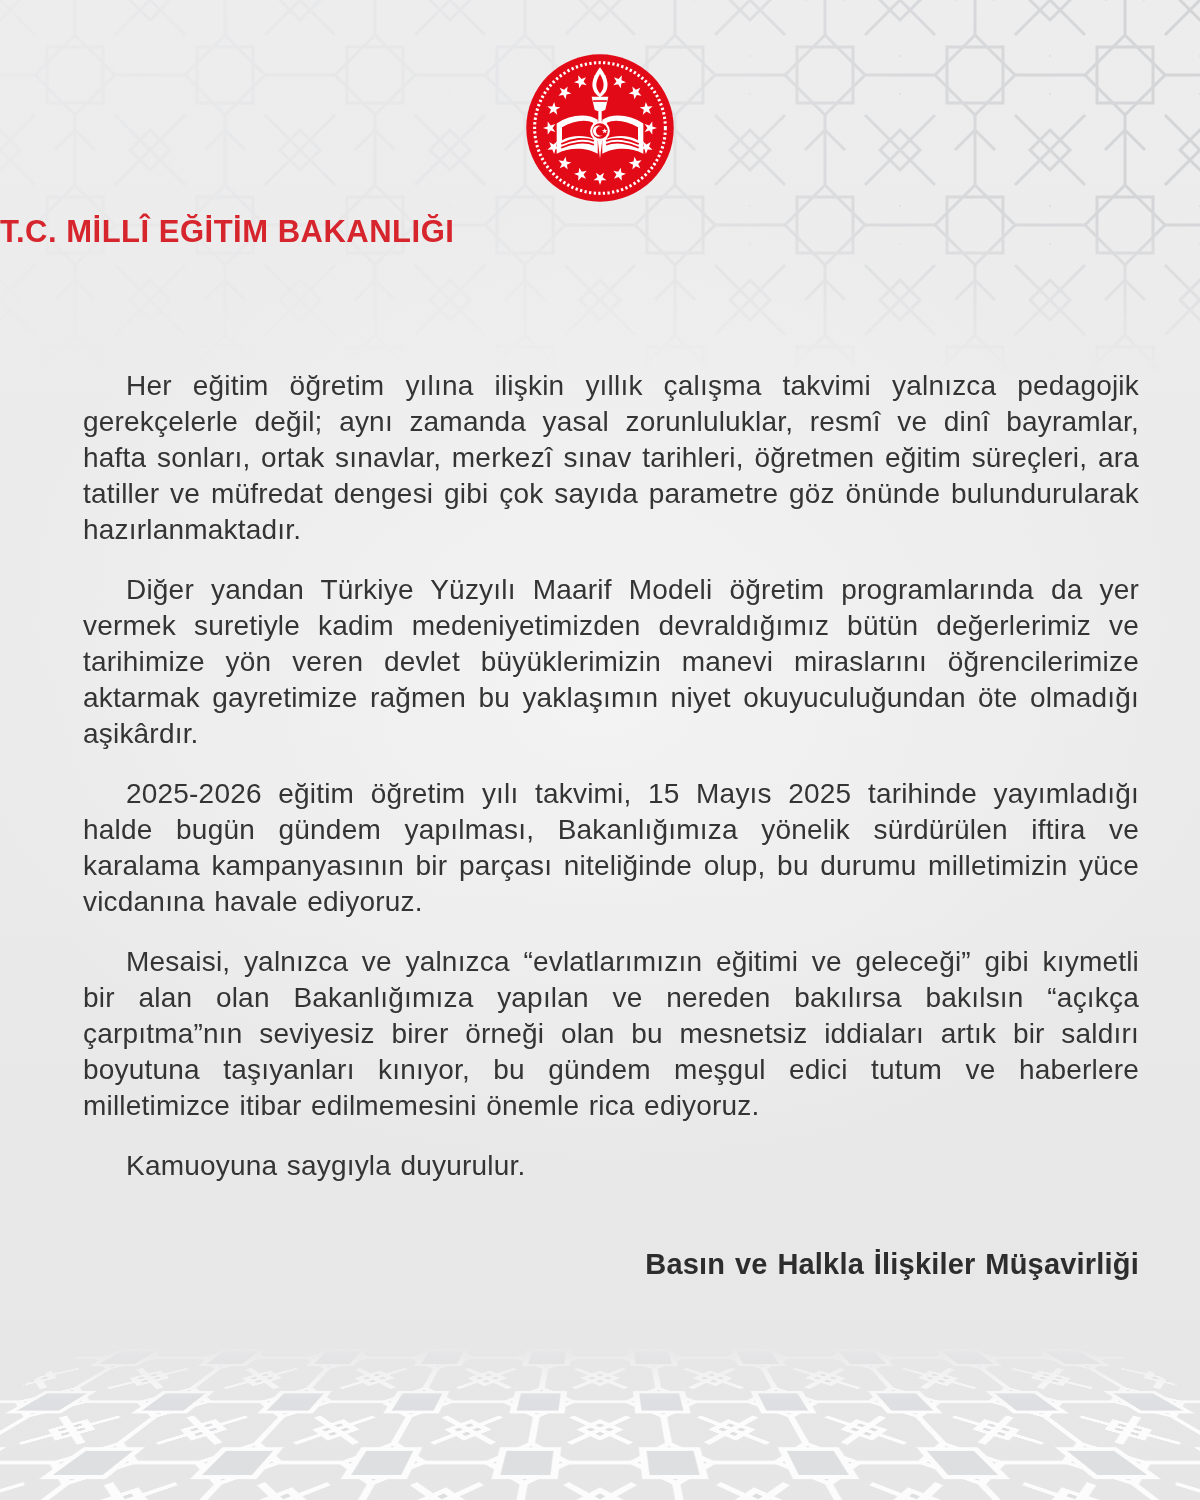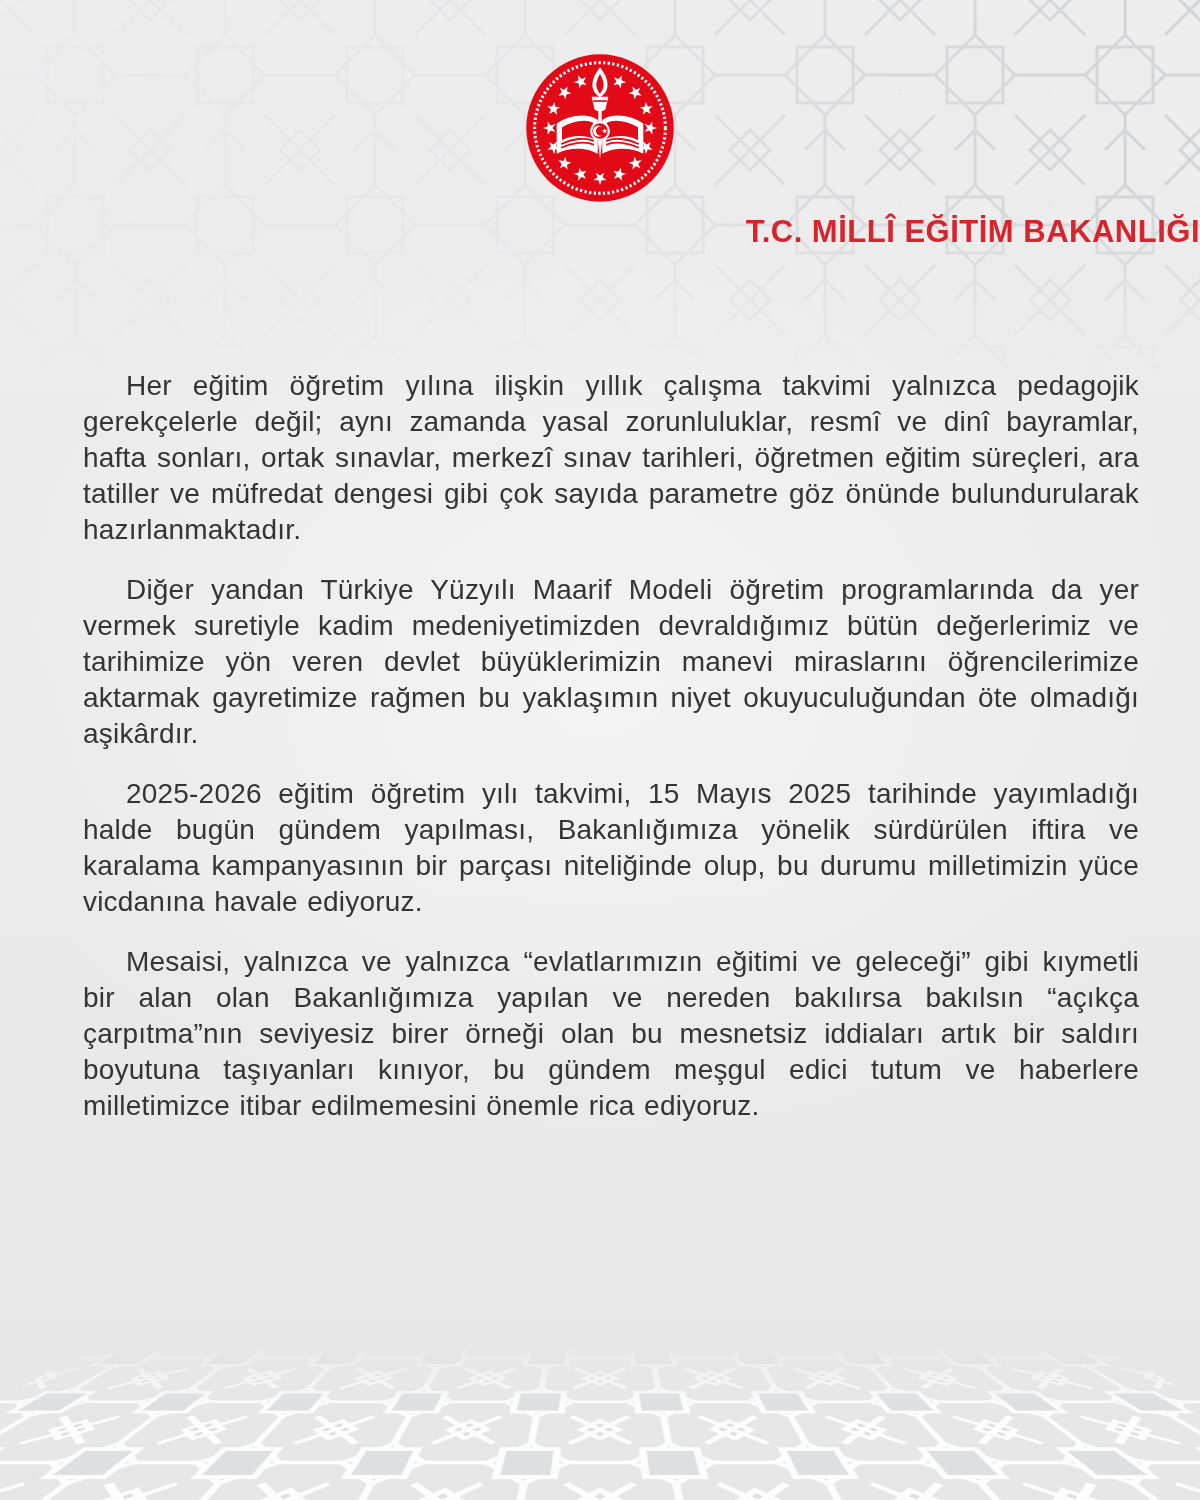--- a/index.html
+++ b/index.html
@@ -34,7 +34,7 @@
   }
 
   
-  .header { position: relative; padding-top: 52px; text-align: right; }
+  .header { position: relative; padding-top: 52px; text-align: left; }
   .emblem { display: block; margin: 0 auto; }
   .ministry-title {
     margin-top: 10px;

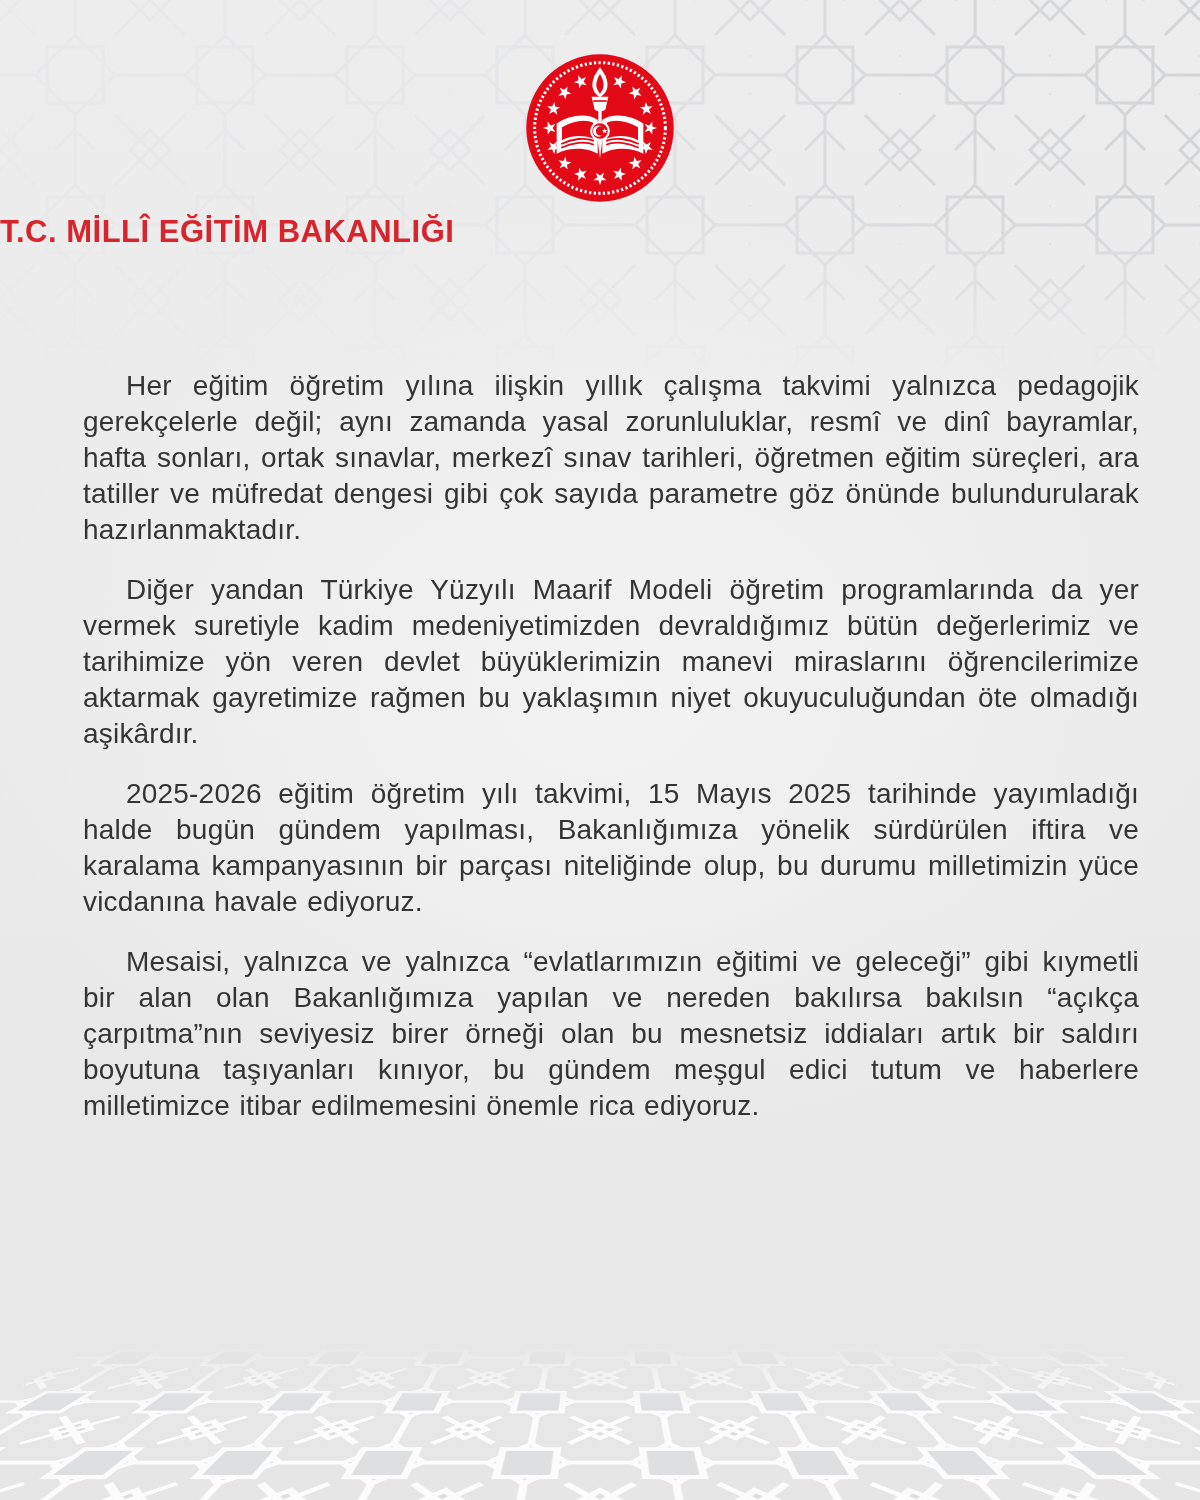--- a/index.html
+++ b/index.html
@@ -176,6 +176,7 @@
     <p>Diğer yandan Türkiye Yüzyılı Maarif Modeli öğretim programlarında da yer vermek suretiyle kadim medeniyetimizden devraldığımız bütün değerlerimiz ve tarihimize yön veren devlet büyüklerimizin manevi miraslarını öğrencilerimize aktarmak gayretimize rağmen bu yaklaşımın niyet okuyuculuğundan öte olmadığı aşikârdır.</p>
     <p>2025-2026 eğitim öğretim yılı takvimi, 15 Mayıs 2025 tarihinde yayımladığı halde bugün gündem yapılması, Bakanlığımıza yönelik sürdürülen iftira ve karalama kampanyasının bir parçası niteliğinde olup, bu durumu milletimizin yüce vicdanına havale ediyoruz.</p>
     <p>Mesaisi, yalnızca ve yalnızca “evlatlarımızın eğitimi ve geleceği” gibi kıymetli bir alan olan Bakanlığımıza yapılan ve nereden bakılırsa bakılsın “açıkça çarpıtma”nın seviyesiz birer örneği olan bu mesnetsiz iddiaları artık bir saldırı boyutuna taşıyanları kınıyor, bu gündem meşgul edici tutum ve haberlere milletimizce itibar edilmemesini önemle rica ediyoruz.</p>
+    <p>Kamuoyuna saygıyla duyurulur.</p>
   </main>
 
 </div>

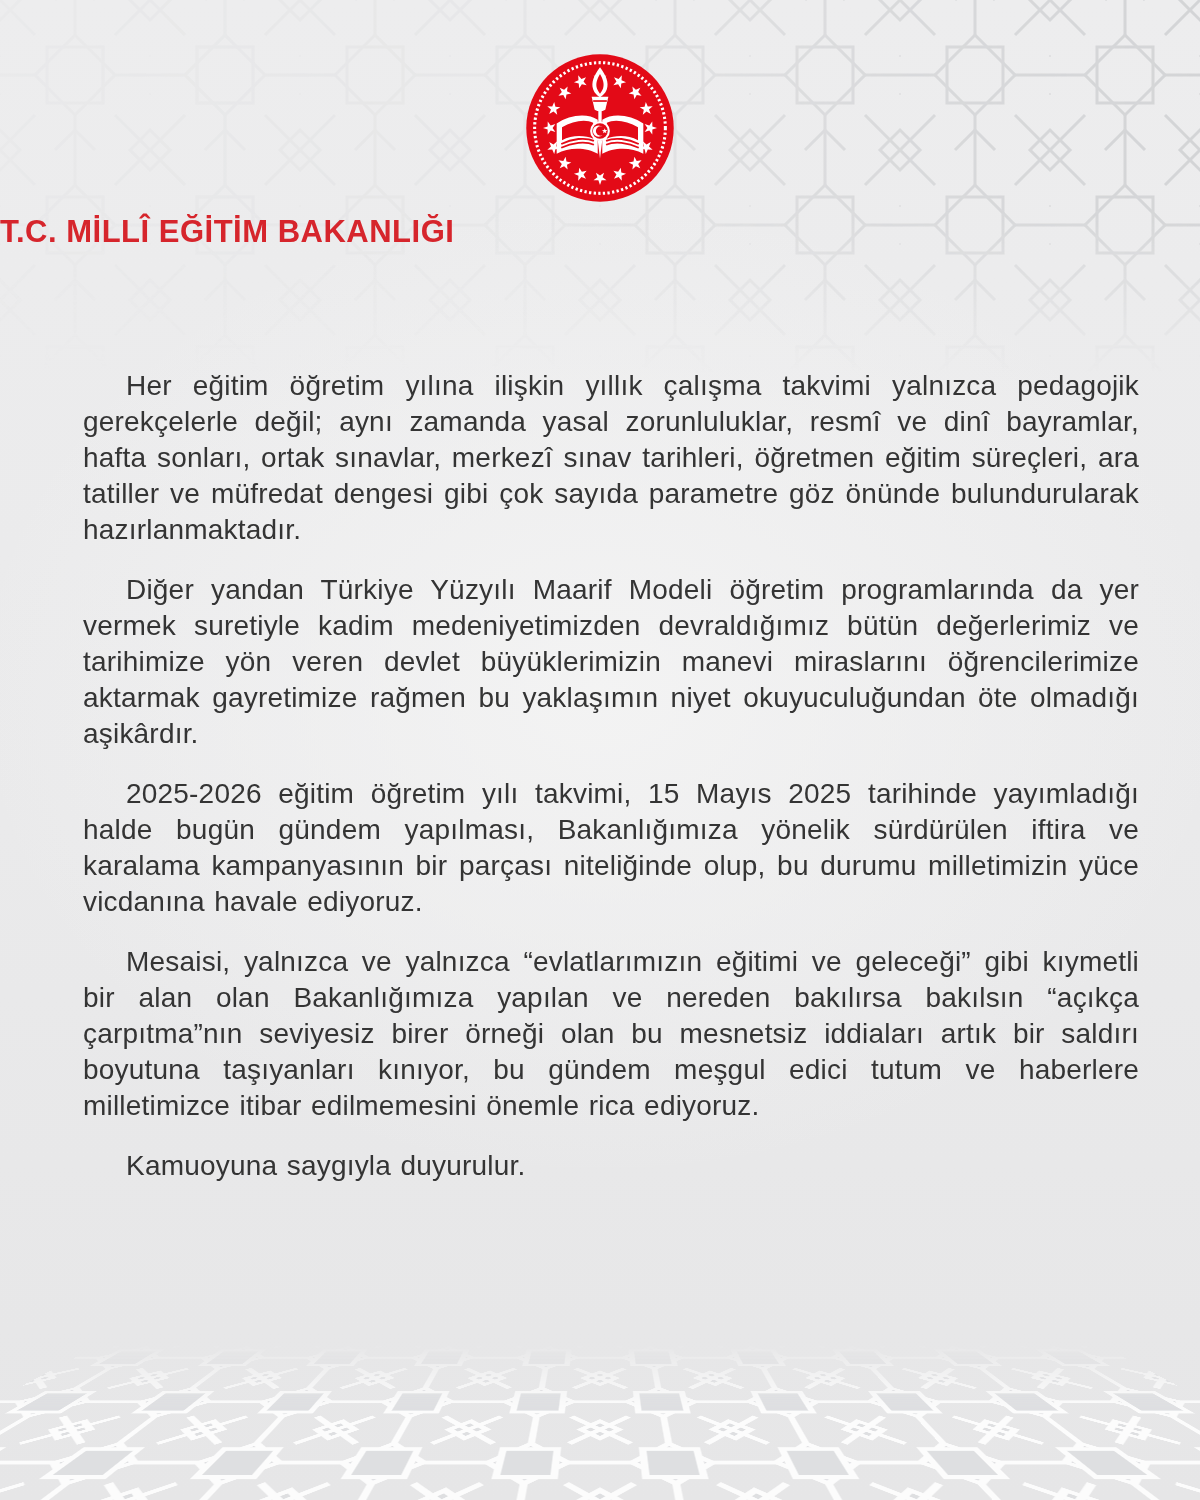--- a/index.html
+++ b/index.html
@@ -177,6 +177,7 @@
     <p>2025-2026 eğitim öğretim yılı takvimi, 15 Mayıs 2025 tarihinde yayımladığı halde bugün gündem yapılması, Bakanlığımıza yönelik sürdürülen iftira ve karalama kampanyasının bir parçası niteliğinde olup, bu durumu milletimizin yüce vicdanına havale ediyoruz.</p>
     <p>Mesaisi, yalnızca ve yalnızca “evlatlarımızın eğitimi ve geleceği” gibi kıymetli bir alan olan Bakanlığımıza yapılan ve nereden bakılırsa bakılsın “açıkça çarpıtma”nın seviyesiz birer örneği olan bu mesnetsiz iddiaları artık bir saldırı boyutuna taşıyanları kınıyor, bu gündem meşgul edici tutum ve haberlere milletimizce itibar edilmemesini önemle rica ediyoruz.</p>
     <p>Kamuoyuna saygıyla duyurulur.</p>
+    <div class="signature">Basın ve Halkla İlişkiler Müşavirliği</div>
   </main>
 
 </div>

